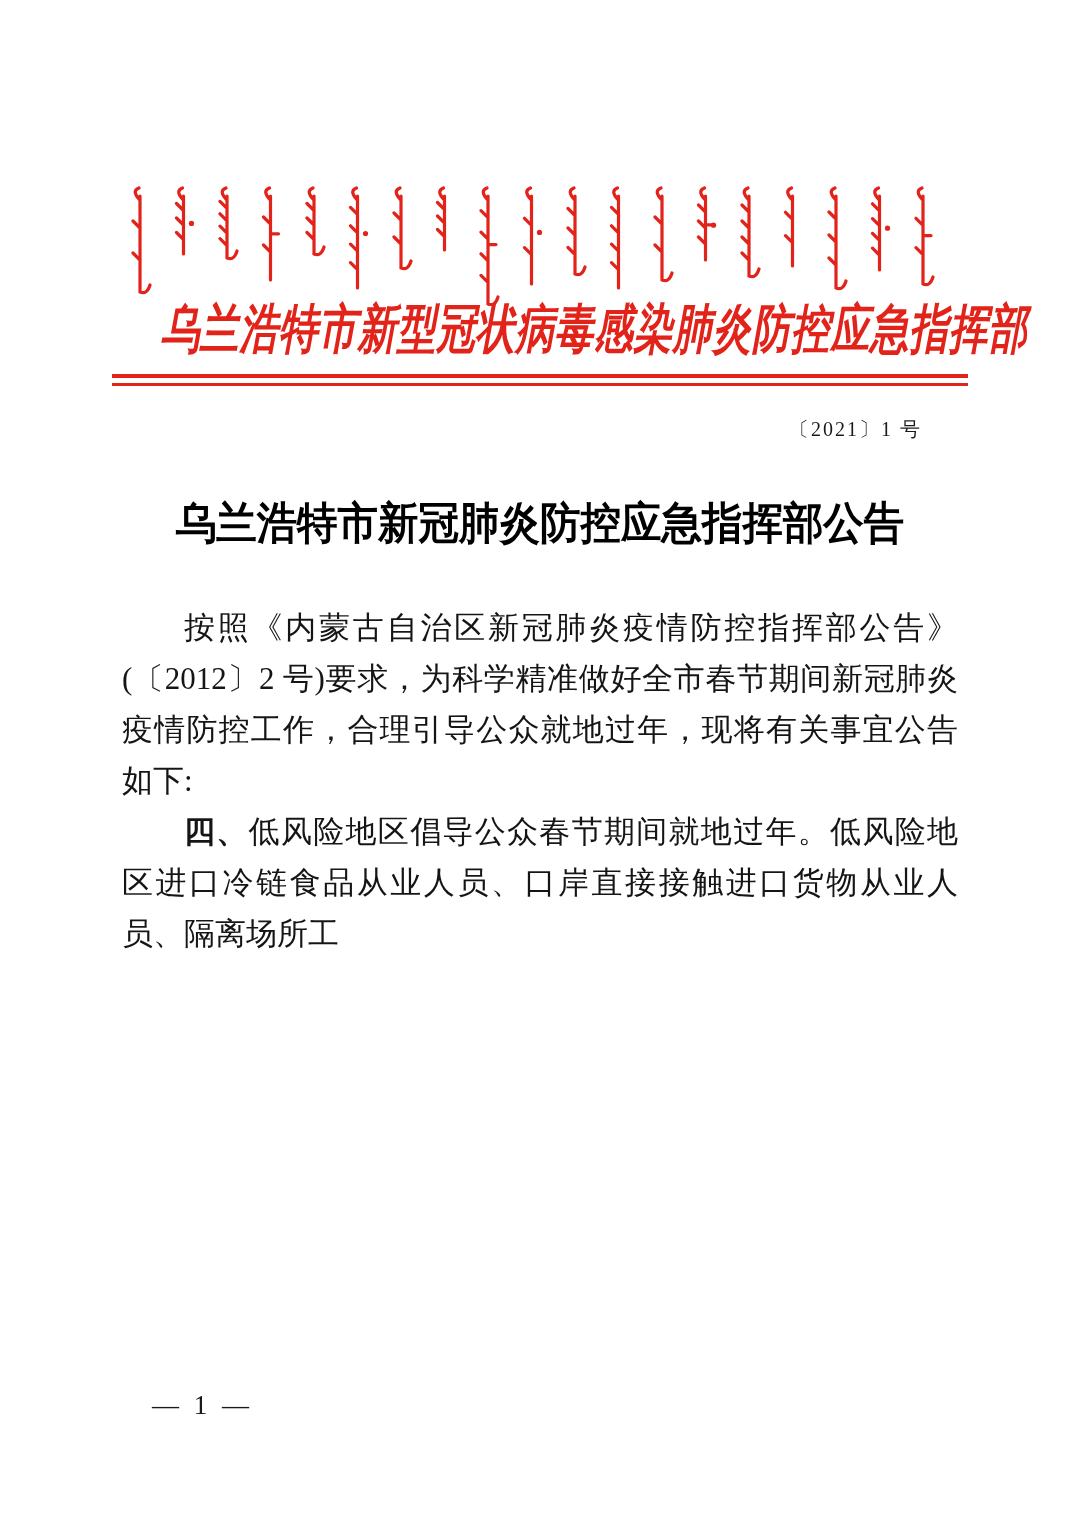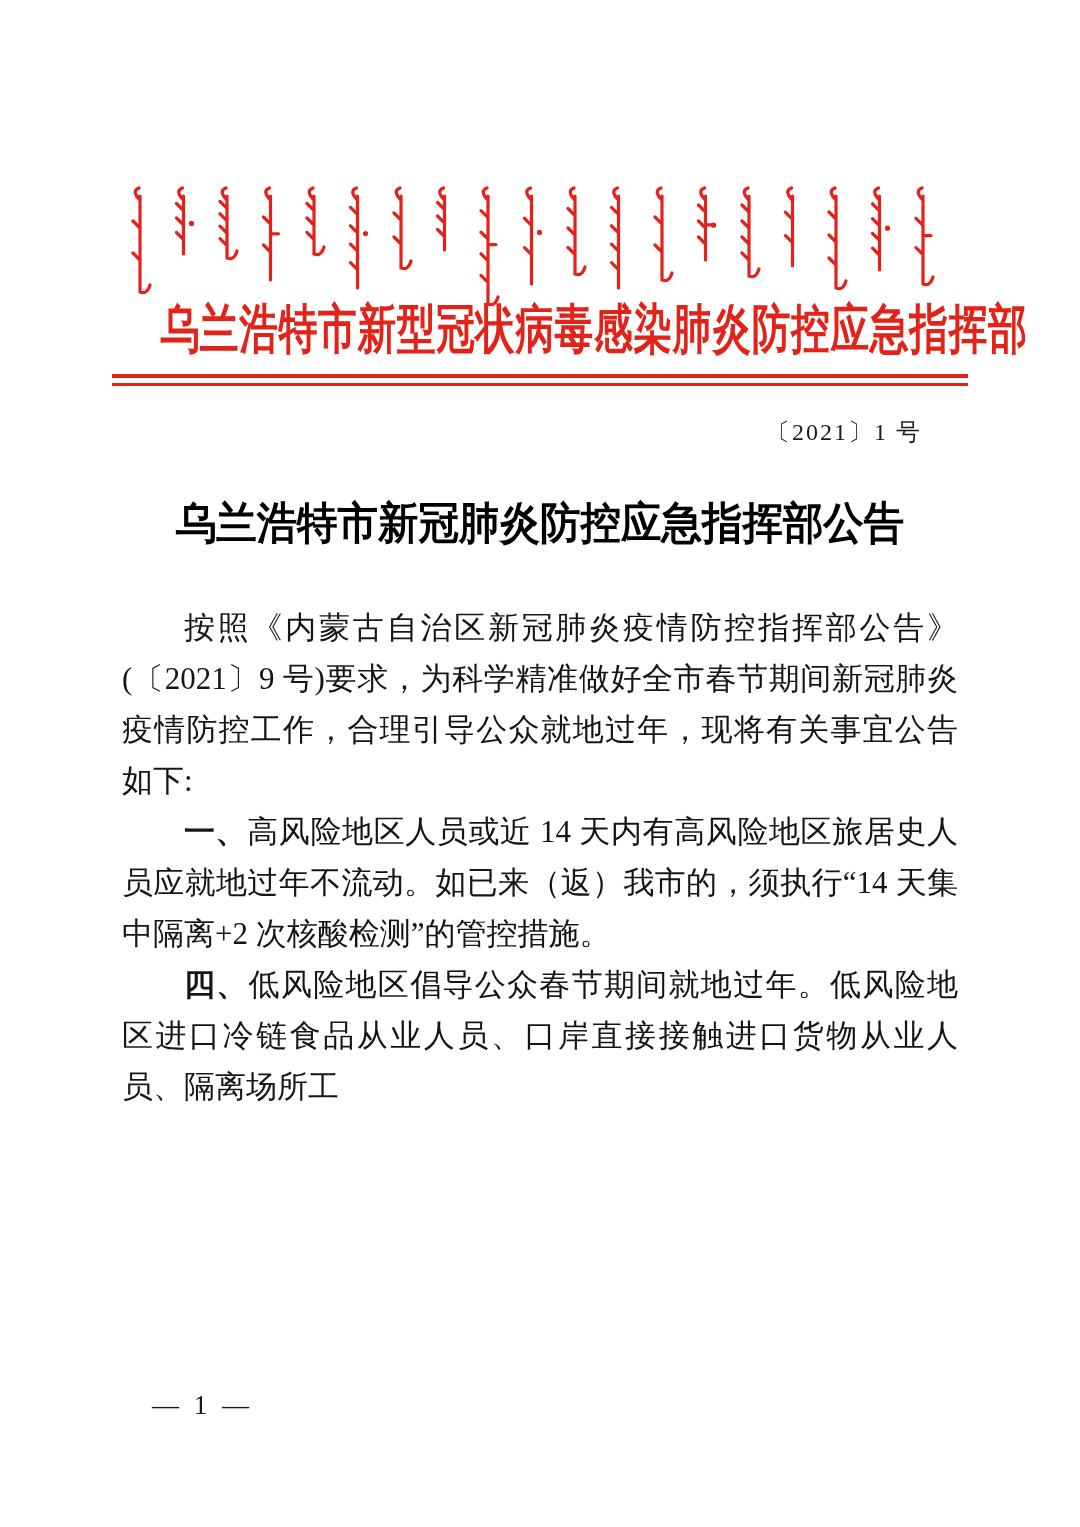--- a/index.html
+++ b/index.html
@@ -18,7 +18,7 @@
   }
   .org-title-wrap{
     position:absolute;top:294px;left:0;
-    width:1080px;text-align:center;
+    width:1080px;text-align:center;font-style:italic;
   }
   .org-title{
     display:inline-block;

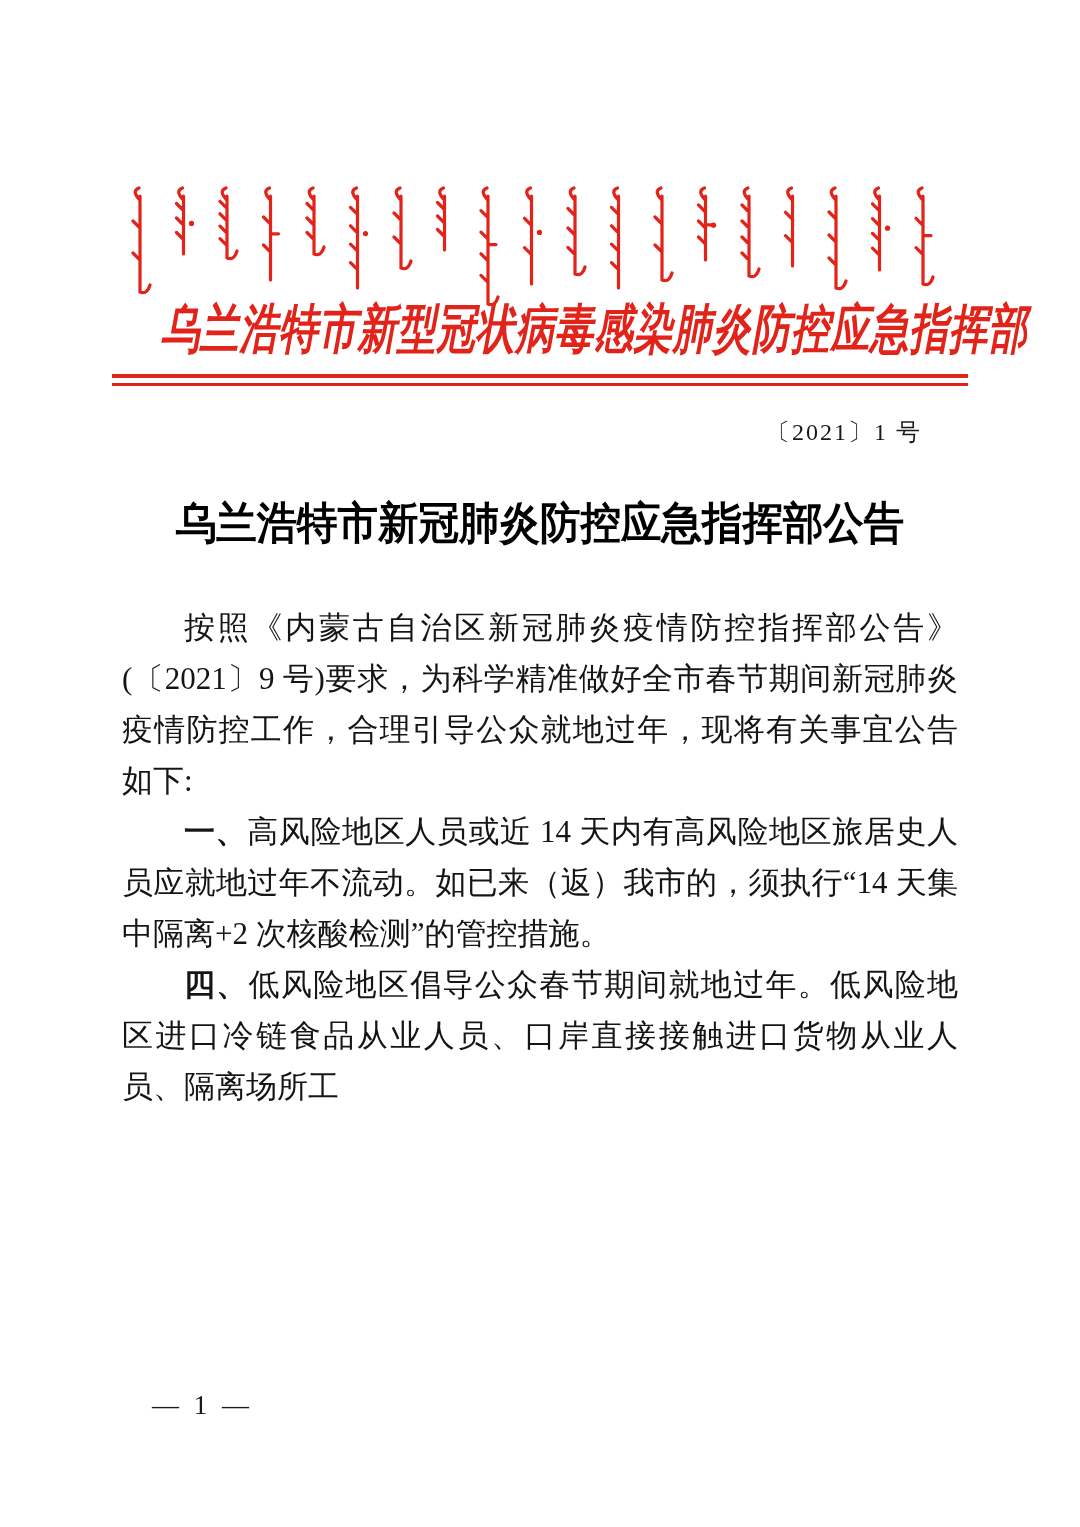--- a/index.html
+++ b/index.html
@@ -38,7 +38,7 @@
   }
   .doc-number{
     position:absolute;top:416px;right:158px;
-    font-size:24px;color:#1a1a1a;
+    font-size:20px;color:#1a1a1a;
     letter-spacing:2px;
   }
   .main-title-wrap{

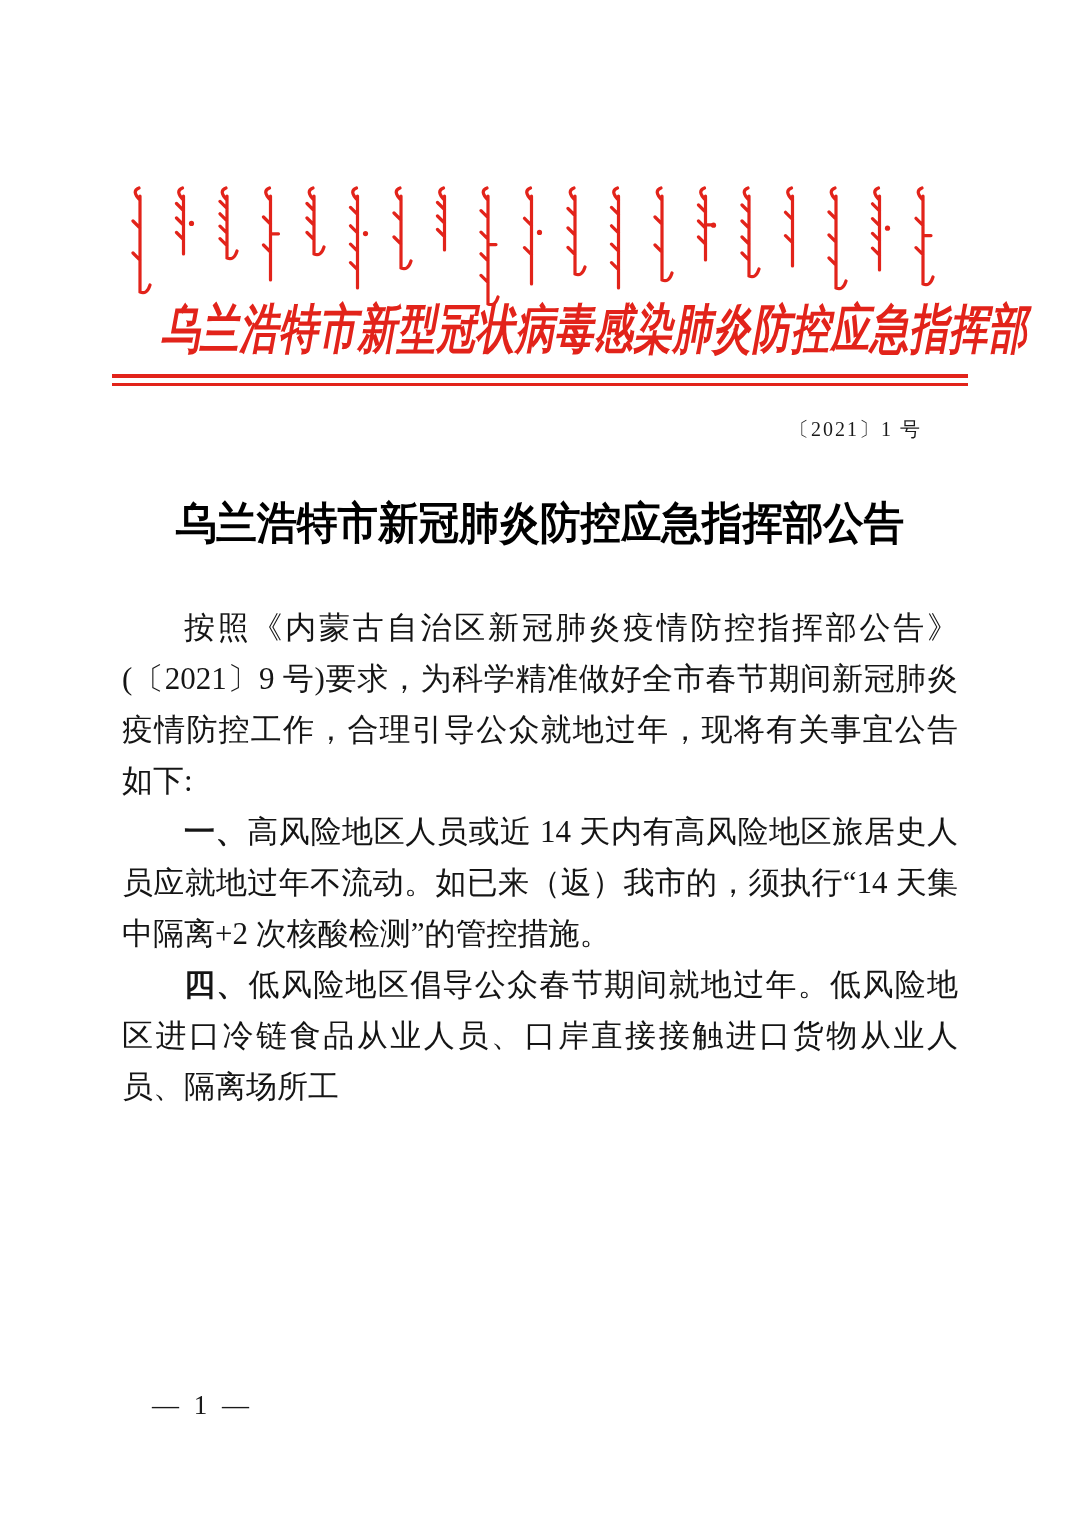--- a/index.html
+++ b/index.html
@@ -158,7 +158,7 @@
   </div>
 
   <div class="body-text">
-    <p><span class="marker"></span><span>按照《内蒙古自治区新冠肺炎疫情防控指挥部公告》(〔2021〕9 号)要求，为科学精准做好全市春节期间新冠肺炎疫情防控工作，合理引导公众就地过年，现将有关事宜公告如下:</span></p>
+    <p><span class="marker"></span><span>按照《内蒙古自治区新冠肺炎疫情防控指挥部公告》(〔2012〕2 号)要求，为科学精准做好全市春节期间新冠肺炎疫情防控工作，合理引导公众就地过年，现将有关事宜公告如下:</span></p>
     <p><span class="marker">一、</span><span>高风险地区人员或近 14 天内有高风险地区旅居史人员应就地过年不流动。如已来（返）我市的，须执行“14 天集中隔离+2 次核酸检测”的管控措施。</span></p>
     <p><span class="marker">四、</span><span>低风险地区倡导公众春节期间就地过年。低风险地区进口冷链食品从业人员、口岸直接接触进口货物从业人员、隔离场所工</span></p>
   </div>

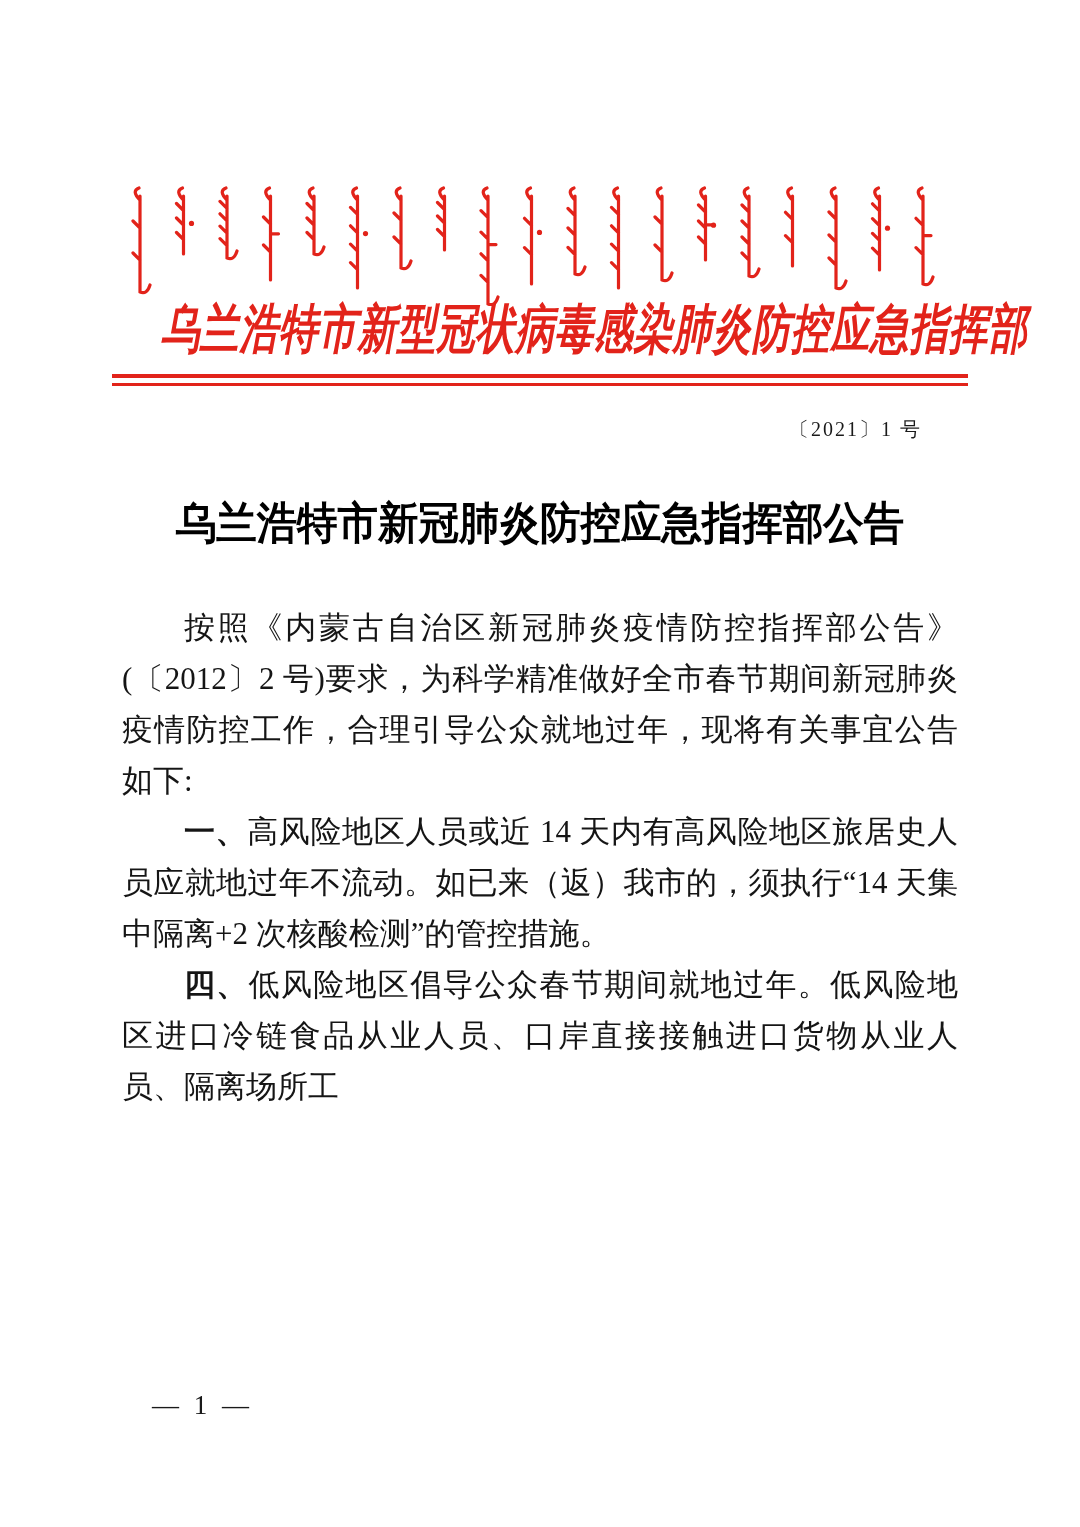--- a/index.html
+++ b/index.html
@@ -159,7 +159,6 @@
 
   <div class="body-text">
     <p><span class="marker"></span><span>按照《内蒙古自治区新冠肺炎疫情防控指挥部公告》(〔2012〕2 号)要求，为科学精准做好全市春节期间新冠肺炎疫情防控工作，合理引导公众就地过年，现将有关事宜公告如下:</span></p>
-    <p><span class="marker">一、</span><span>高风险地区人员或近 14 天内有高风险地区旅居史人员应就地过年不流动。如已来（返）我市的，须执行“14 天集中隔离+2 次核酸检测”的管控措施。</span></p>
     <p><span class="marker">四、</span><span>低风险地区倡导公众春节期间就地过年。低风险地区进口冷链食品从业人员、口岸直接接触进口货物从业人员、隔离场所工</span></p>
   </div>
 

